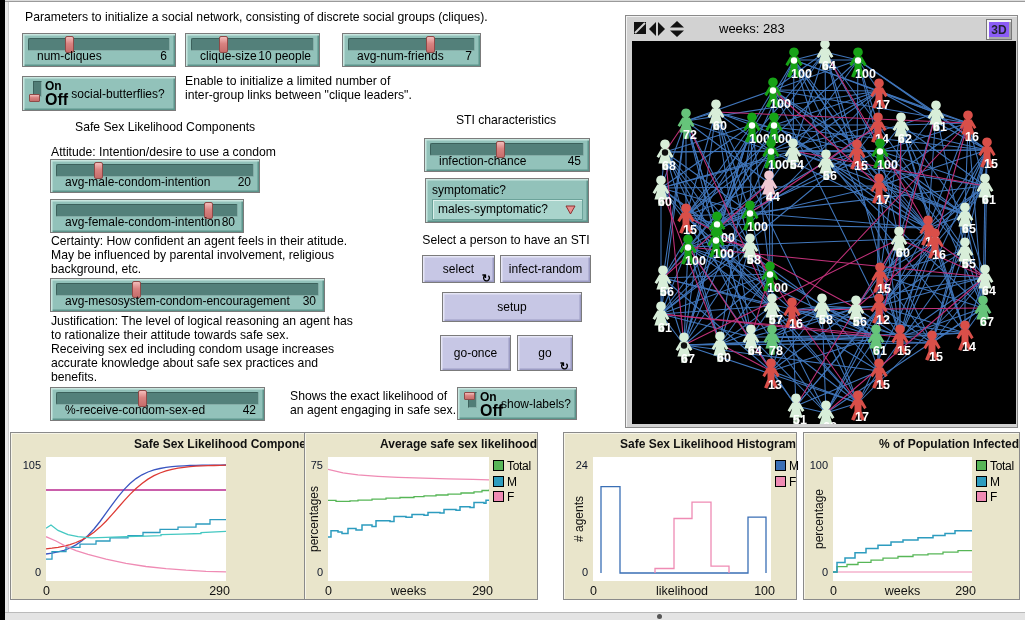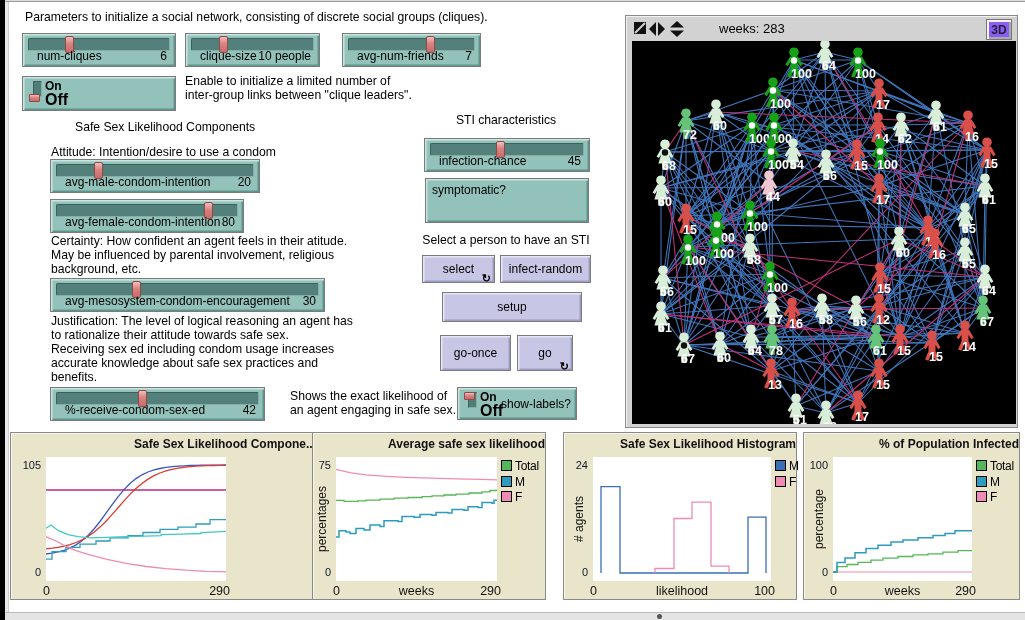--- a/index.html
+++ b/index.html
@@ -56,6 +56,7 @@
 <div class="swk" style="top:17px"></div>
 <div class="swon">On</div>
     <div class="swoff">Off</div>
+<div class="swn">social-butterflies?</div>
   </div>
 <div class="nt" style="left:185px;top:74px;width:330px;text-align:left">Enable to initialize a limited number of
 inter-group links between "clique leaders".</div>

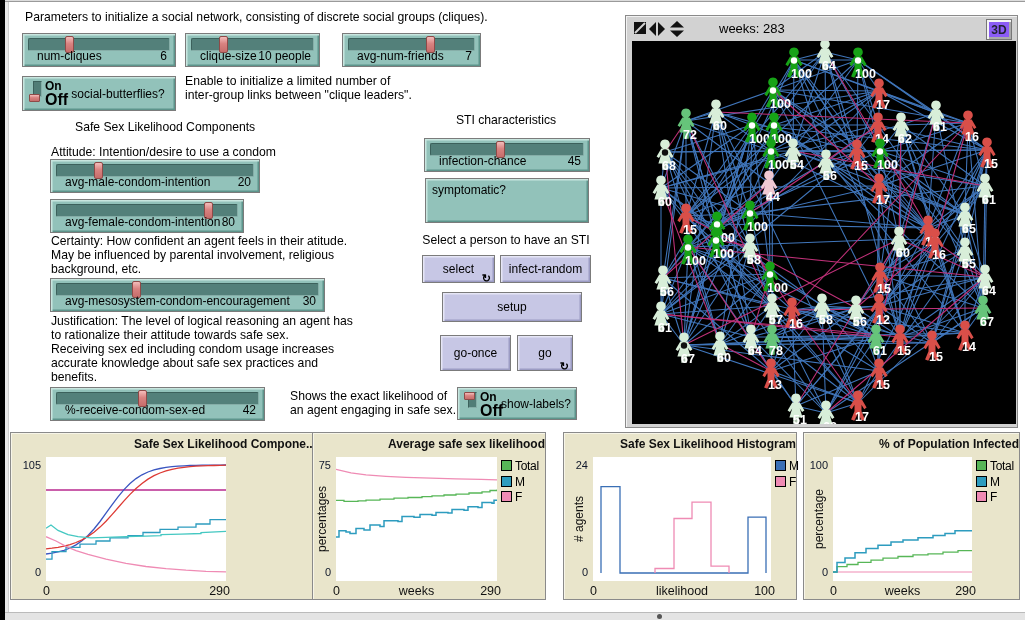--- a/index.html
+++ b/index.html
@@ -112,6 +112,12 @@
   </div>
 <div class="ch" style="left:425px;top:178px;width:164px;height:45px">
 <div style="position:absolute;left:6px;top:4px">symptomatic?</div>
+<div style="position:absolute;left:6px;top:20px;right:5px;height:21px;background:#a9d4cc;border:1px solid #6ca39a;box-shadow:inset 1px 1px 0 #dcf0eb">
+<div style="position:absolute;left:5px;top:2px">males-symptomatic?</div>
+<svg width="11" height="10" style="position:absolute;right:6px;top:5px">
+        <path d="M1 1 L10 1 L5.5 9 Z" fill="#e89090" stroke="#8c3030" stroke-width="1"></path>
+      </svg>
+</div>
   </div>
 <div class="nt" style="left:422px;top:233px;width:168px;text-align:center">Select a person to have an STI</div>
 <div class="bt" style="left:422px;top:255px;width:73px;height:28px;line-height:26px">select<span class="loop">↻</span></div>

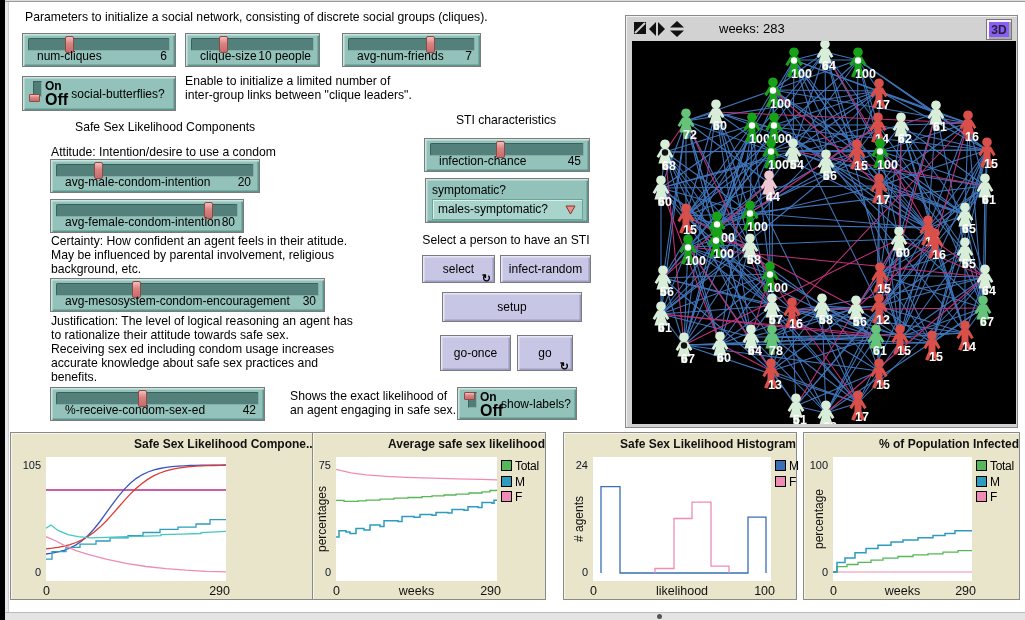--- a/index.html
+++ b/index.html
@@ -651,7 +651,7 @@
 <div class="xlb" style="left:35px;top:151px;width:180px;text-align:center"></div>
 <div class="xlb" style="left:189px;top:151px;width:30px;text-align:right">290</div>
   </div>
-<div class="pl" style="left:312px;top:432px;width:234px;height:168px">
+<div class="pl" style="left:304px;top:432px;width:234px;height:168px">
 <div class="plt">Average safe sex likelihood</div>
 <div class="pw" style="left:23px;top:24px;width:161px;height:124px"><svg width="161" height="124">
         <polyline points="0.0,12.3 15.0,15.8 30.0,17.9 50.0,19.3 70.0,20.3 95.0,21.2 120.0,21.9 145.0,22.4 161.0,22.9" fill="none" stroke="#ef8bb4" stroke-width="1.3"></polyline>

